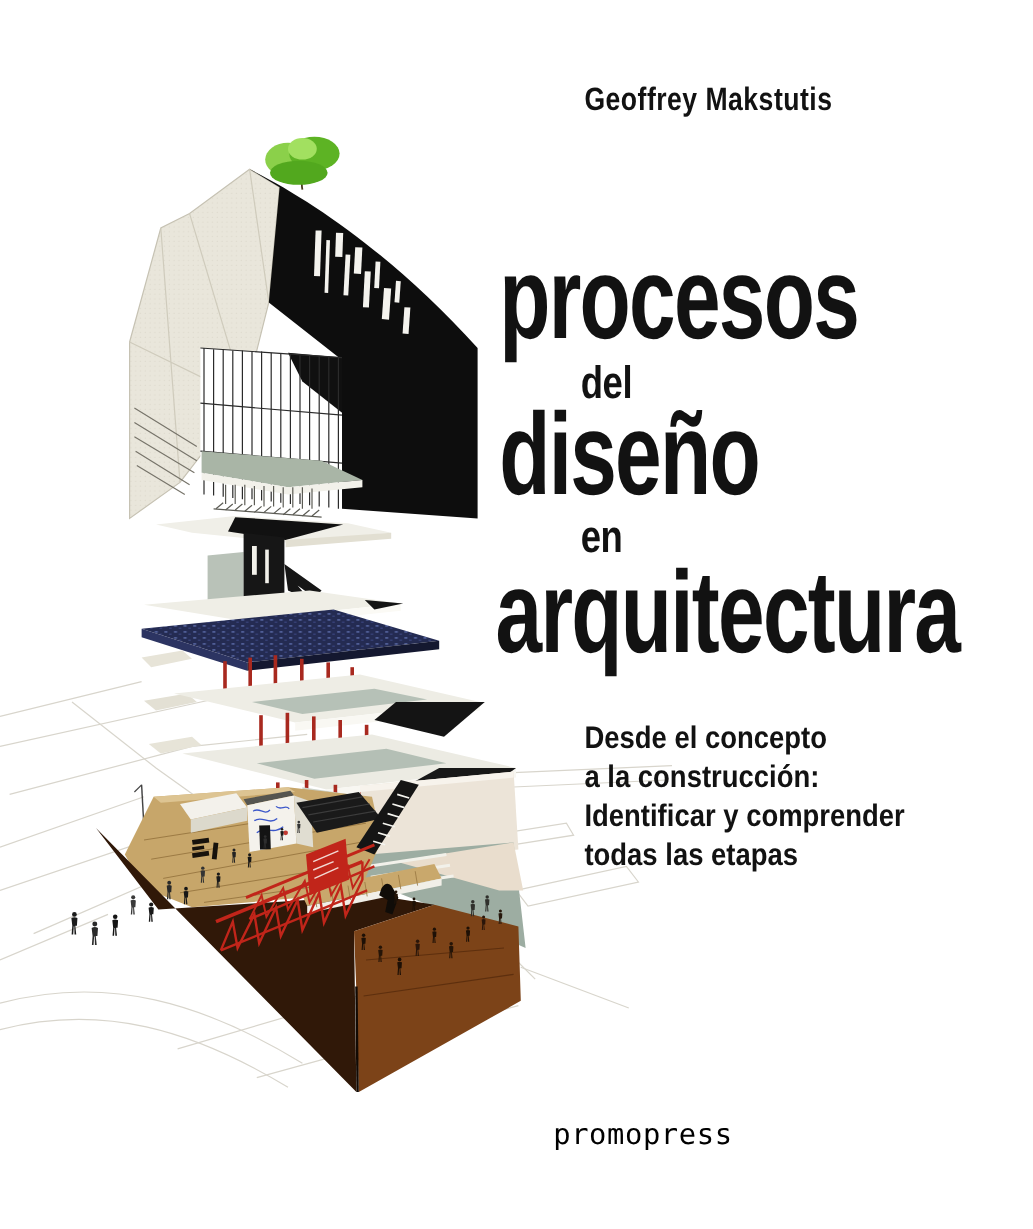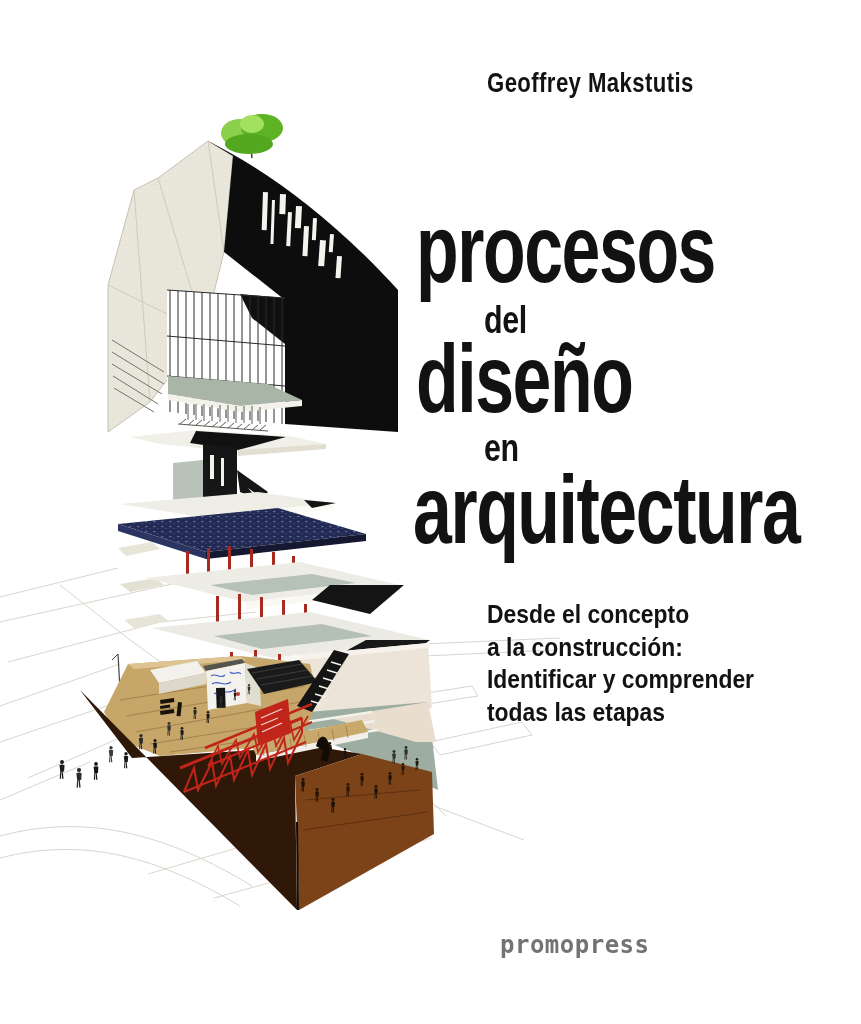--- a/index.html
+++ b/index.html
@@ -20,8 +20,8 @@
   .l5{left:413px;top:461px;}
   .subtitle{left:487px;top:598px;font-size:26px;font-weight:700;line-height:32.5px;
             transform:scaleX(.88);transform-origin:0 0;white-space:nowrap;}
-  .publisher{left:500px;top:933px;font-family:"DejaVu Sans Mono",monospace;
-             font-size:24px;font-weight:700;color:#737373;letter-spacing:.5px;}
+  .publisher{left:461px;top:933px;font-family:"DejaVu Sans Mono",monospace;
+             font-size:24px;font-weight:400;color:#000000;letter-spacing:.5px;}
 </style>
 </head>
 <body>

